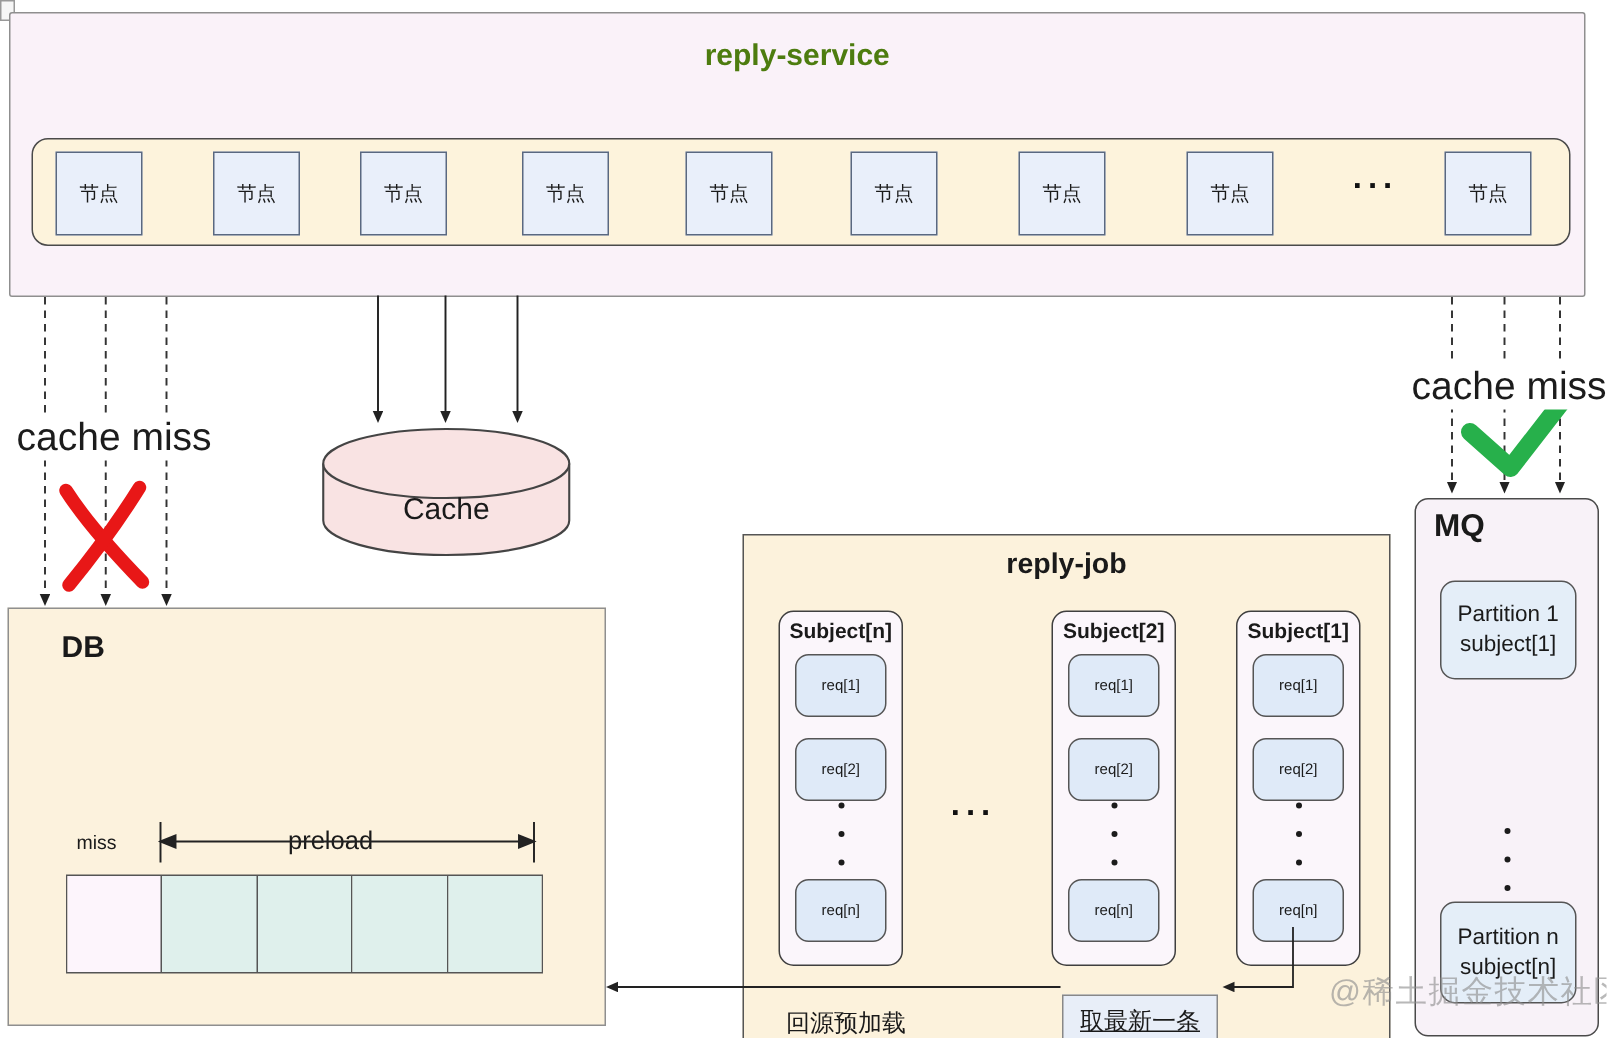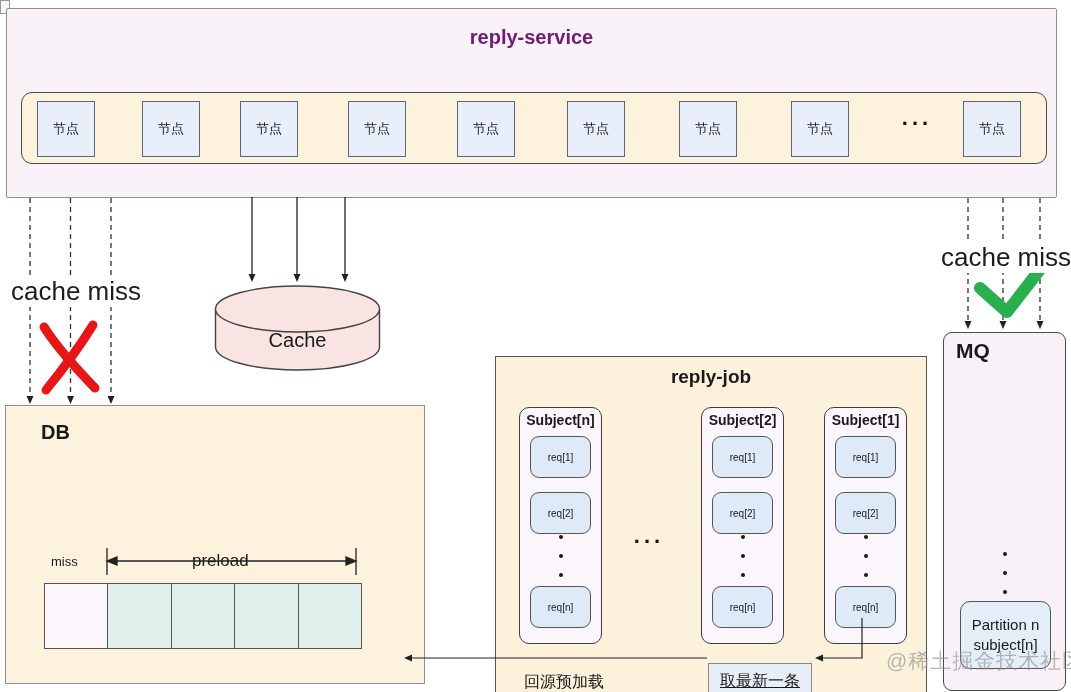--- a/index.html
+++ b/index.html
@@ -13,7 +13,7 @@
 
   
   .svc-box{left:6px;top:8px;width:1049px;height:188px;background:#faf2f9;border:1.5px solid #8f8f8f;border-radius:2px;z-index:1;}
-  .svc-title{left:0;top:17px;width:100%;text-align:center;font-size:20px;font-weight:bold;color:#701a75;}
+  .svc-title{left:0;top:17px;width:100%;text-align:center;font-size:20px;font-weight:bold;color:#4d7c0f;}
   .svc-inner{left:14px;top:83px;width:1024px;height:70px;background:#fdf3dc;border:1.5px solid #4a4a4a;border-radius:11px;}
   .node{top:8px;width:56px;height:54px;background:#e9effa;border:1.3px solid #5a6880;font-size:13px;}
   .hdots{font-size:22px;font-weight:bold;letter-spacing:4px;color:#111;}

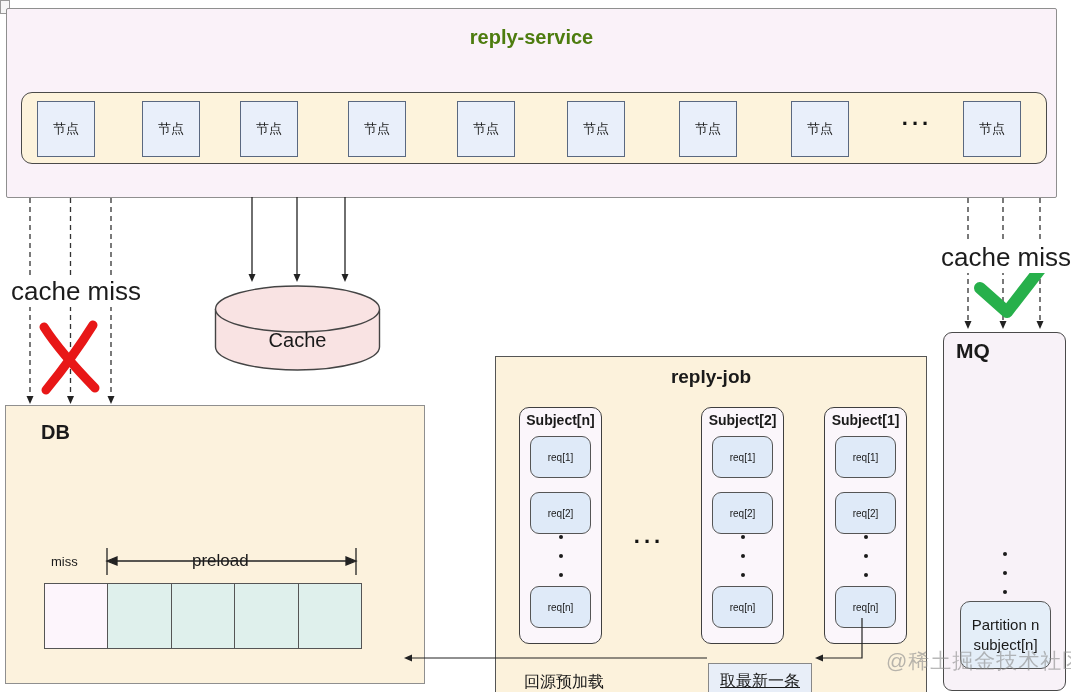--- a/index.html
+++ b/index.html
@@ -143,6 +143,10 @@
 
 <div class="abs mq-box">
   <div class="abs mq-title">MQ</div>
+  <div class="abs partition center" style="top:54px;height:64px;">
+    <div><span>Partition 1</span><br>
+    <span>subject[1]</span></div>
+  </div>
   <div class="abs vdots" style="top:219px">
       <span></span>
       <span></span>

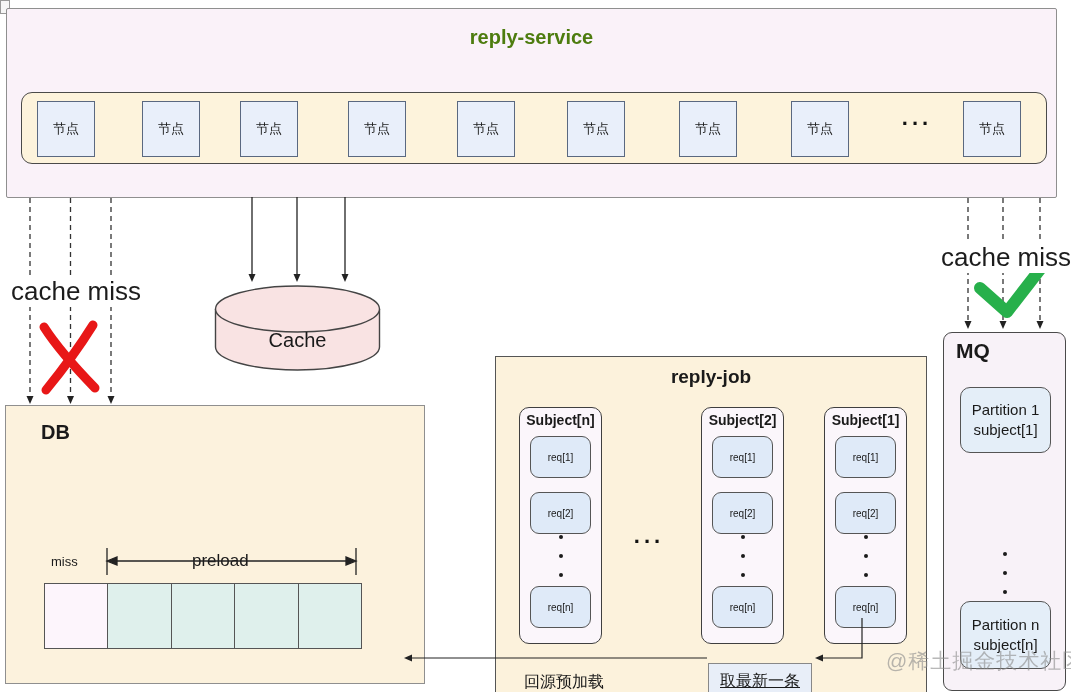--- a/index.html
+++ b/index.html
@@ -22,7 +22,7 @@
   .miss-label{font-size:26px;color:#1c1c1c;background:#ffffff;padding:0 3px;z-index:4;white-space:nowrap;}
 
   
-  .db-box{left:5px;top:405px;width:397px;height:277px;background:#fcf2dd;border:1.5px solid #8f8f8f;z-index:1;padding-left:21px;}
+  .db-box{left:5px;top:405px;width:397px;height:277px;background:#fcf2dd;border:1.5px solid #8f8f8f;z-index:1;}
   .db-title{left:35px;top:15px;font-size:20px;font-weight:bold;}
   .db-miss-label{left:45px;top:148px;font-size:13px;}
   .db-preload-label{left:182px;top:145px;font-size:17px;background:#fcf2dd;padding:0 4px;z-index:4;}

